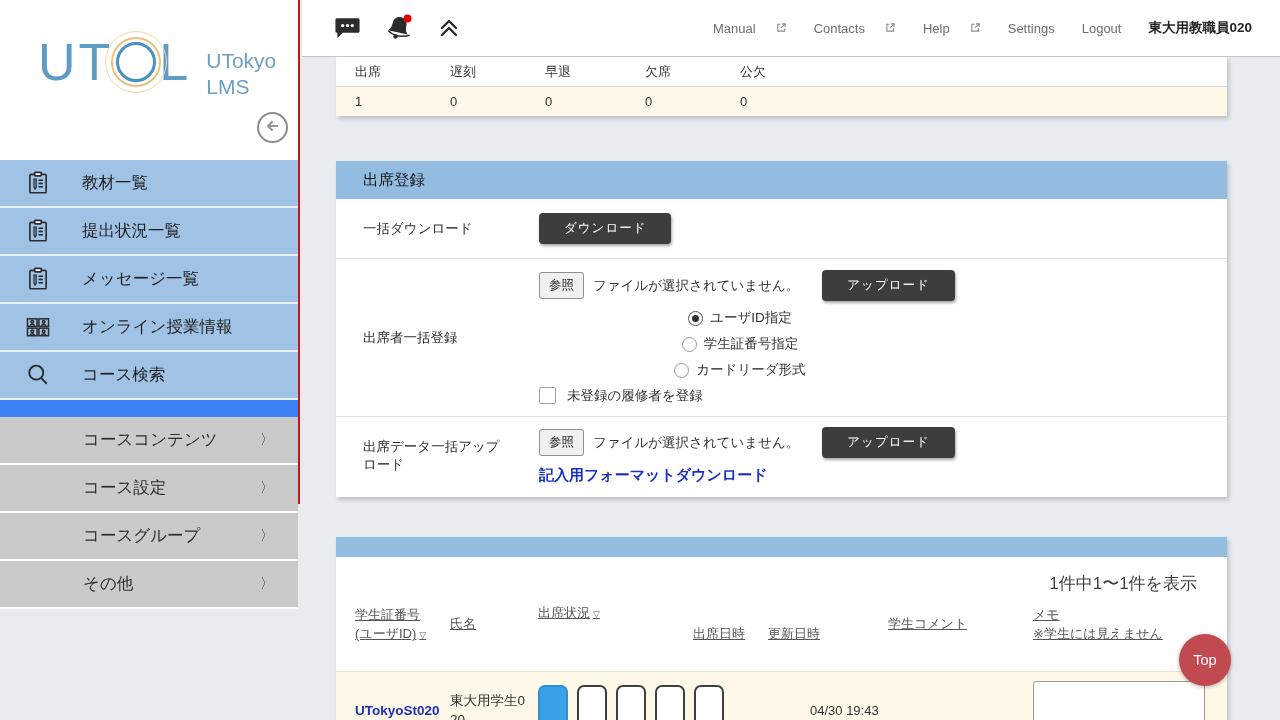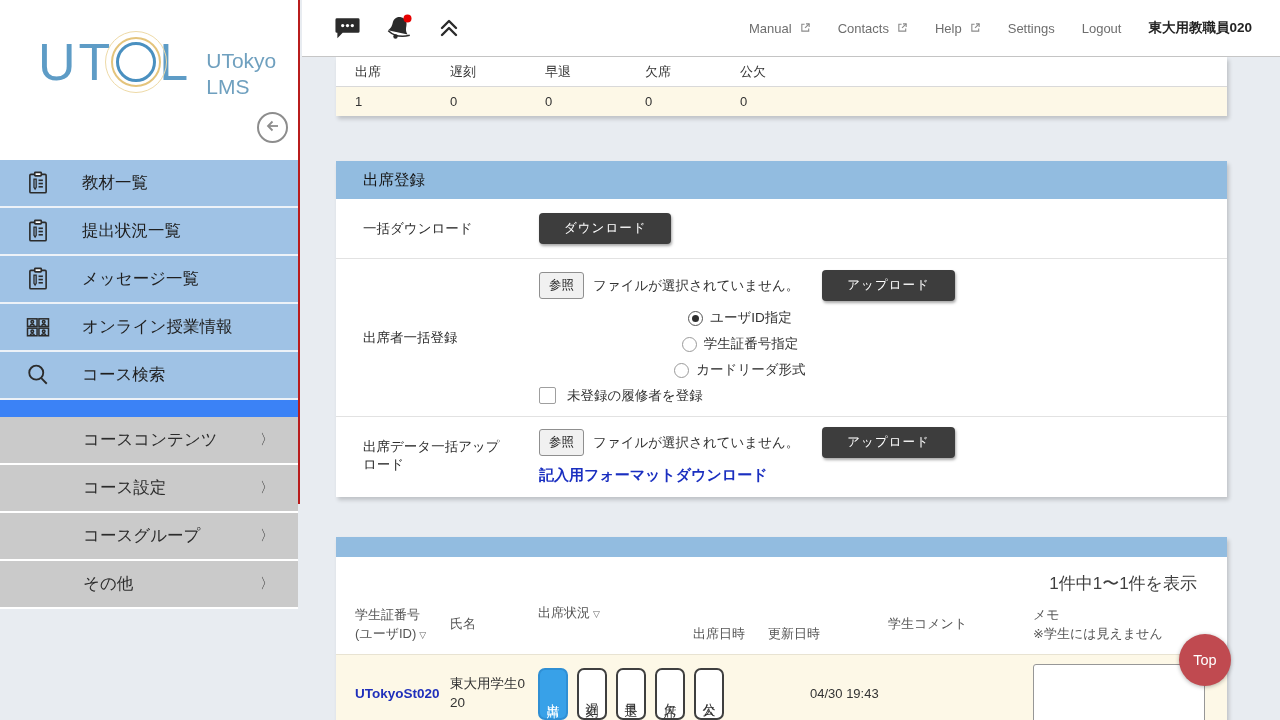--- a/index.html
+++ b/index.html
@@ -40,7 +40,7 @@
   .topbar-left { display:flex; align-items:center; gap:22px; }
   .icon-btn { background:none; border:none; cursor:pointer; position:relative; display:flex; align-items:center; }
   .topbar-right { margin-left:auto; display:flex; align-items:center; gap:27px; }
-  .nav-link { display:flex; align-items:center; gap:8px; font-size:13px; color:#6e6e6e;
+  .nav-link { display:flex; align-items:center; gap:20px; font-size:13px; color:#6e6e6e;
               text-decoration:none; cursor:pointer; background:none; border:none; }
   .user-name { font-size:13.5px; font-weight:bold; color:#222; }
 

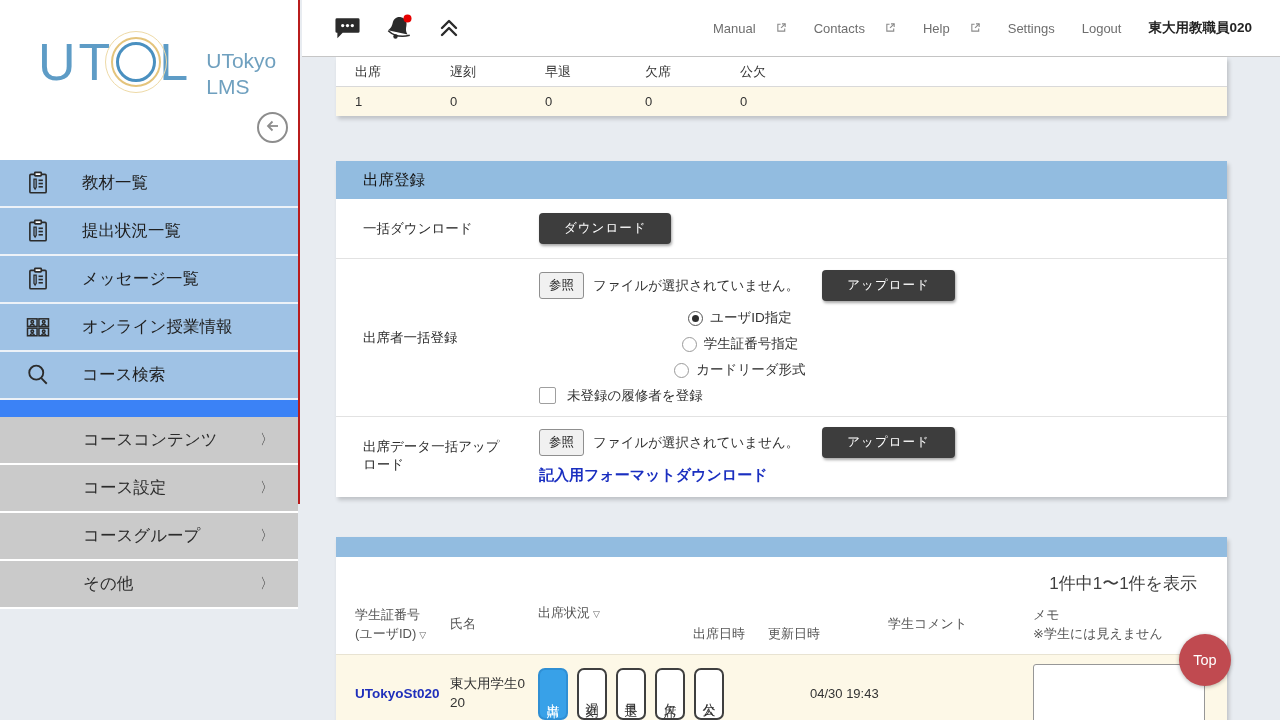--- a/index.html
+++ b/index.html
@@ -86,7 +86,7 @@
   .count-row { text-align:right; padding:15px 30px 0 0; font-size:17px; color:#3f3f3f; }
   .st-grid { display:grid; grid-template-columns:95px 88px 155px 75px 120px 145px 1fr;
              padding-left:19px; padding-right:22px; }
-  .thead { align-items:end; padding-top:8px; padding-bottom:10px; font-size:13px; color:#555; line-height:1.5; }
+  .thead { align-items:end; padding-top:8px; padding-bottom:27px; font-size:13px; color:#555; line-height:1.5;text-decoration:underline; }
   .th { cursor:default; }
   .th.sortable { cursor:pointer; }
   .sort-glyph { font-size:9px; color:#666; margin-left:3px; }

